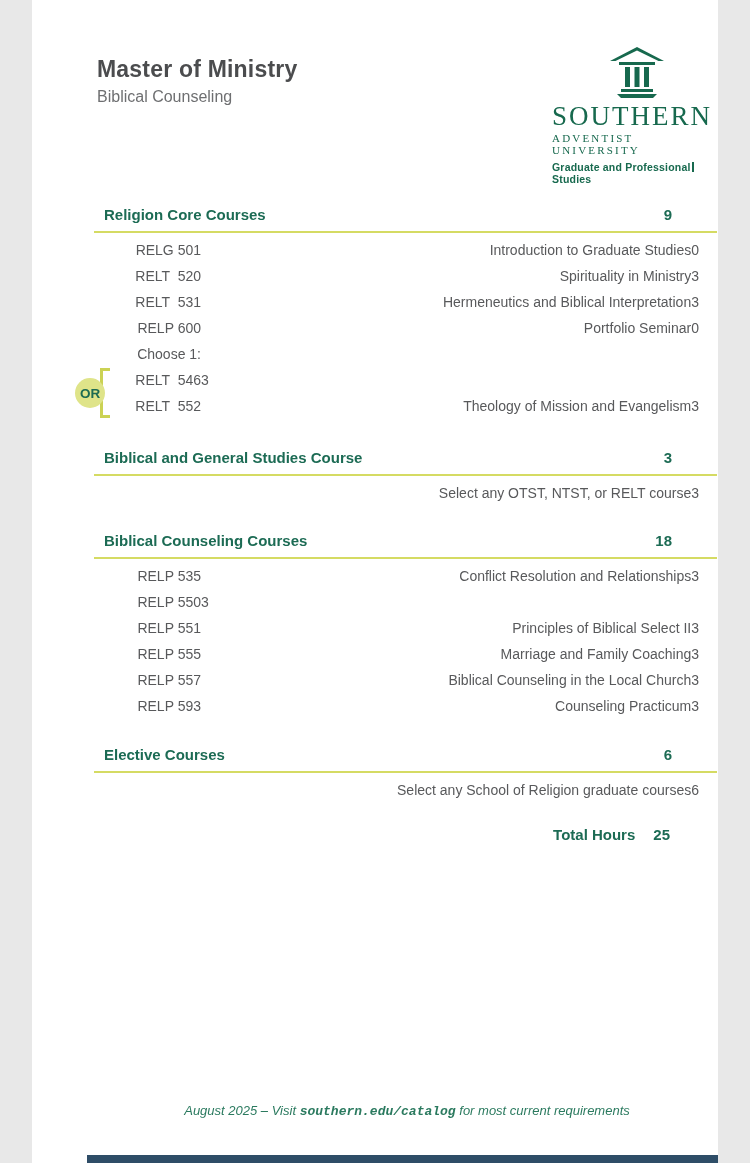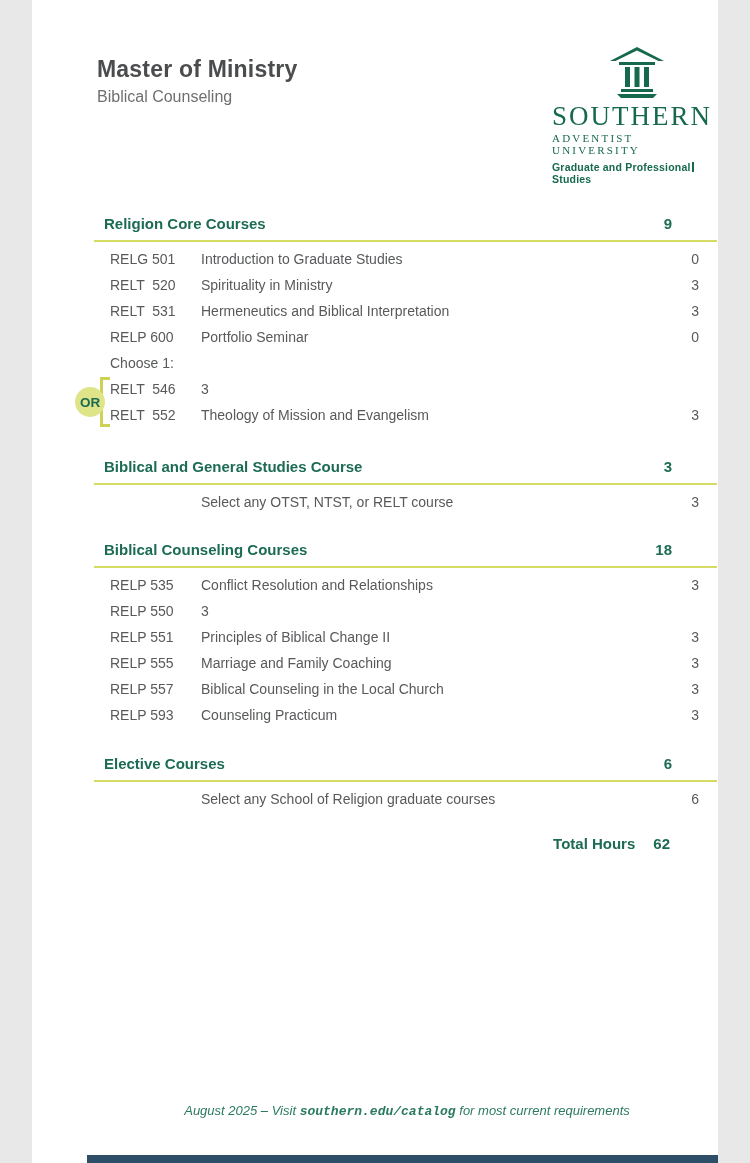--- a/index.html
+++ b/index.html
@@ -24,7 +24,7 @@
   .logo-divider { display:inline-block; width:2px; height:10px; background:#17694e; margin:0 3px -1px 1px; }
 
   
-  .content { position:absolute; left:62px; top:215px; width:623px; height:900px; }
+  .content { position:absolute; left:62px; top:206px; width:623px; height:900px;text-align:right; }
   .section { position:absolute; left:0; right:0; }
   .sec-head { display:flex; align-items:flex-end; padding-bottom:8px; border-bottom:2px solid #d5db63; }
   .sh-title { padding-left:10px; font-size:15px; font-weight:bold; color:#1c6b54; }

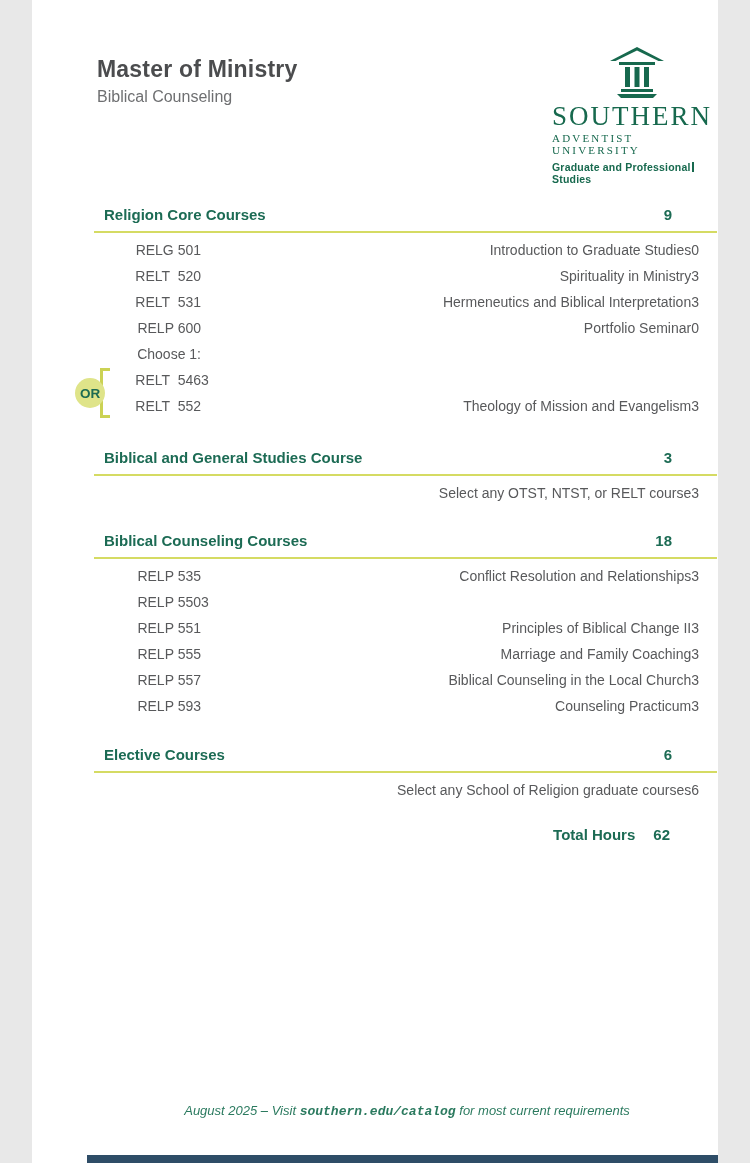--- a/index.html
+++ b/index.html
@@ -175,7 +175,7 @@
         </div>
         <div class="crow">
           <span class="code">RELP 551</span>
-          <span class="ctitle">Principles of Biblical Change II</span>
+          <span class="ctitle">Principles of Biblical Select II</span>
           <span class="chours">3</span>
         </div>
         <div class="crow">

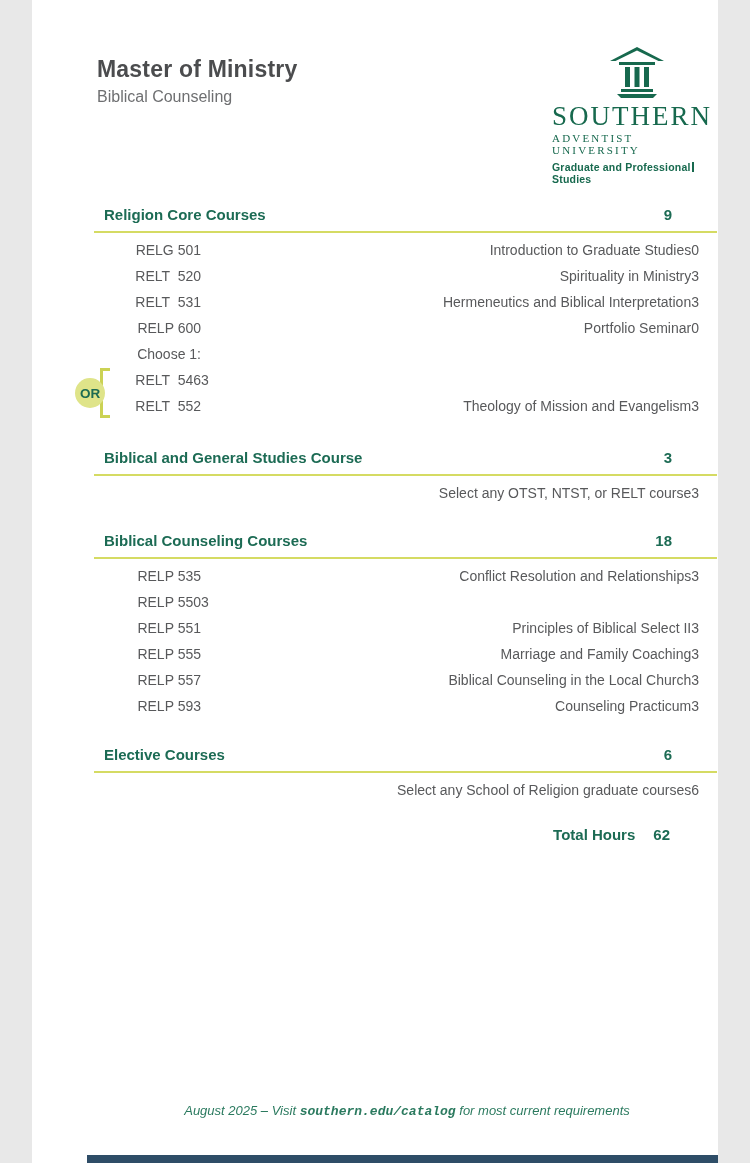--- a/index.html
+++ b/index.html
@@ -212,7 +212,7 @@
 
     <div class="total">
       <span class="total-label">Total Hours</span>
-      <span class="total-value">62</span>
+      <span class="total-value">25</span>
     </div>
 
   </div>

